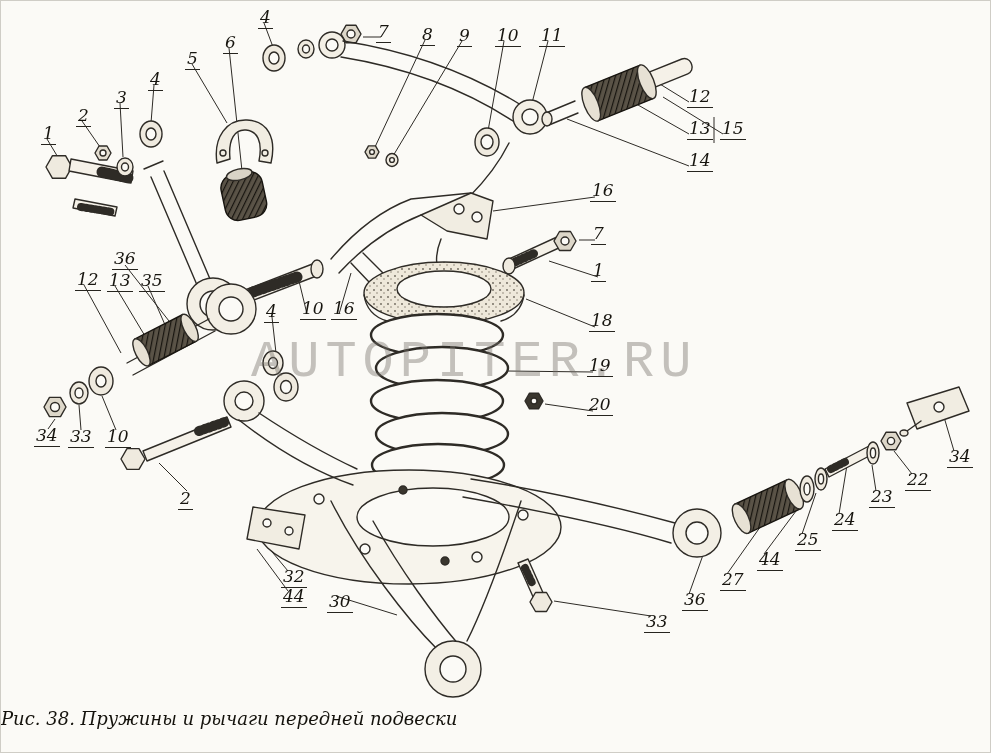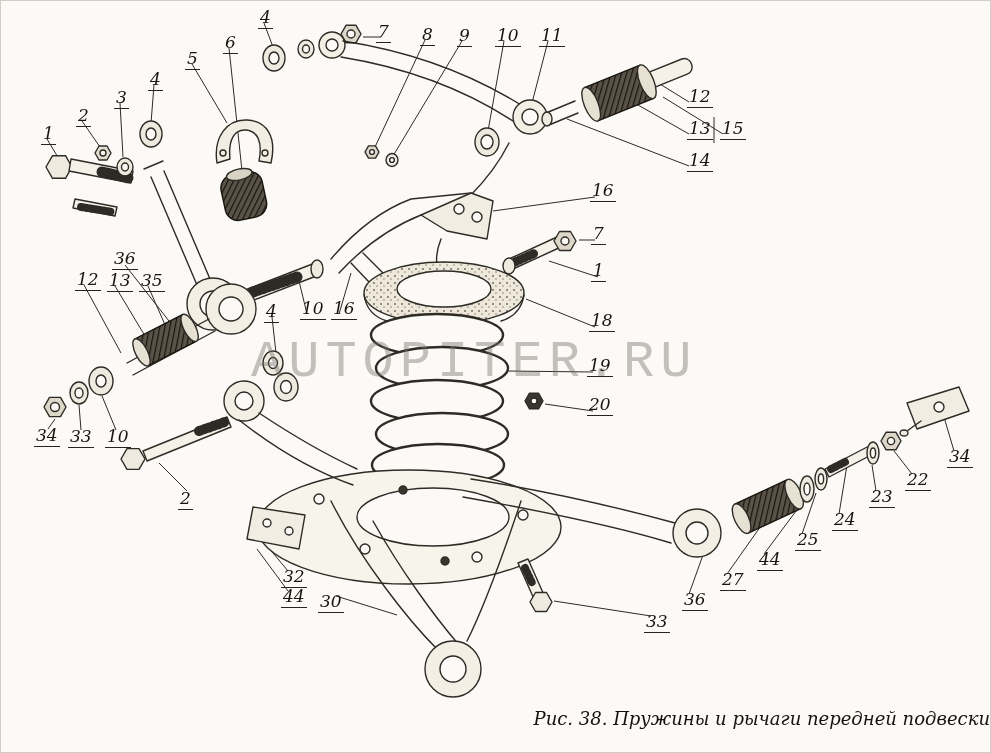--- a/index.html
+++ b/index.html
@@ -335,7 +335,7 @@
     <span class="callout" style="left:643px;top:612px">33</span>
     <span class="callout" style="left:280px;top:567px">32</span>
     <span class="callout" style="left:280px;top:587px">44</span>
-    <span class="callout" style="left:317px;top:592px">30</span>
+    <span class="callout" style="left:326px;top:592px">30</span>
   </div>
 
   <div class="caption">Рис. 38. Пружины и рычаги передней подвески</div>

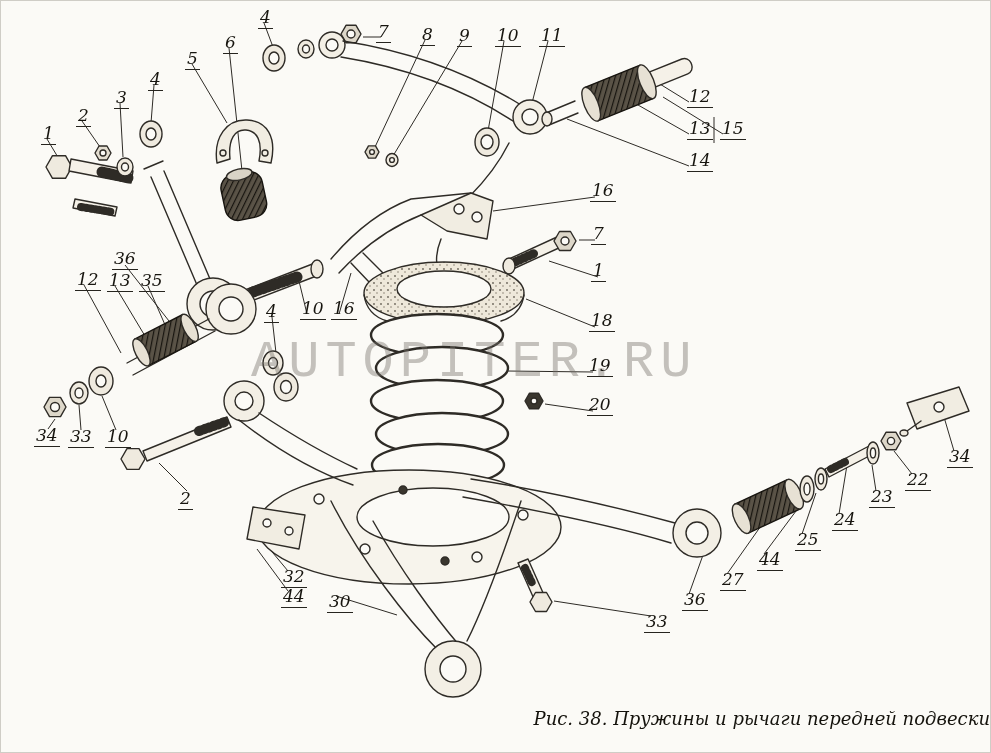--- a/index.html
+++ b/index.html
@@ -19,7 +19,7 @@
     border-bottom:1.2px solid #26241e;padding:0 2px 2px
   }
   .caption{
-    position:absolute;left:0;right:0;top:707px;text-align:right;z-index:4;
+    position:absolute;left:0;right:0;top:707px;text-align:left;z-index:4;
     font-style:italic;font-size:18px;color:#14120c
   }
 </style>

